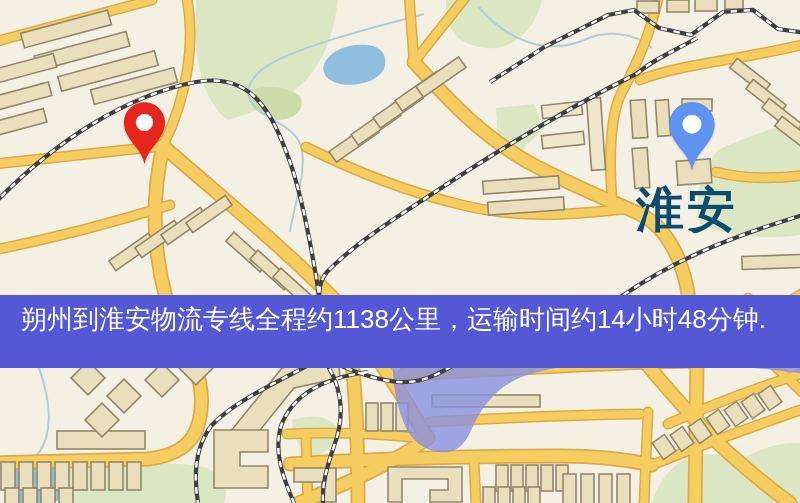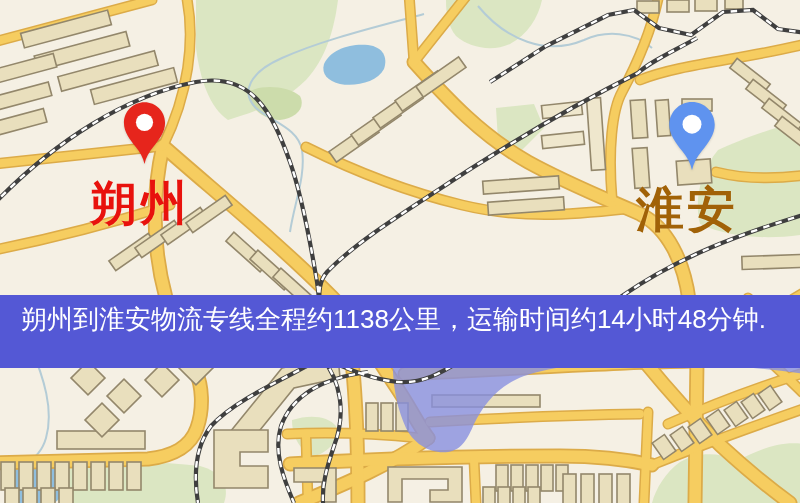--- a/index.html
+++ b/index.html
@@ -287,7 +287,6 @@
       <circle cx="20" cy="18.5" r="7.3" fill="#ffffff"></circle>
     </svg>
   </div>
-  <div class="city-label origin" style="color: rgb(232, 18, 13);">朔州</div>
 
   <div class="pin dest" title="">
     <svg viewBox="0 0 40 56" xmlns="http://www.w3.org/2000/svg">

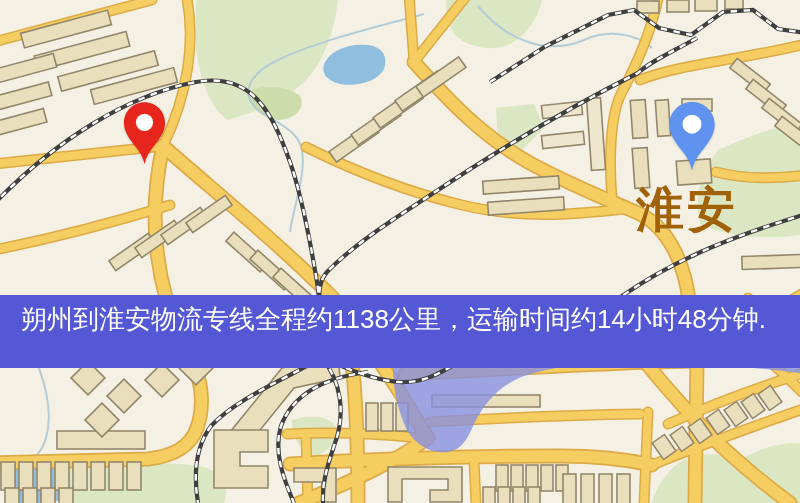--- a/index.html
+++ b/index.html
@@ -294,7 +294,7 @@
       <circle cx="20" cy="18.5" r="7.3" fill="#ffffff"></circle>
     </svg>
   </div>
-  <div class="city-label dest" style="color: #a16207;">淮安</div>
+  <div class="city-label dest" style="color: #0c4a6e;">淮安</div>
 
 </div>
 

